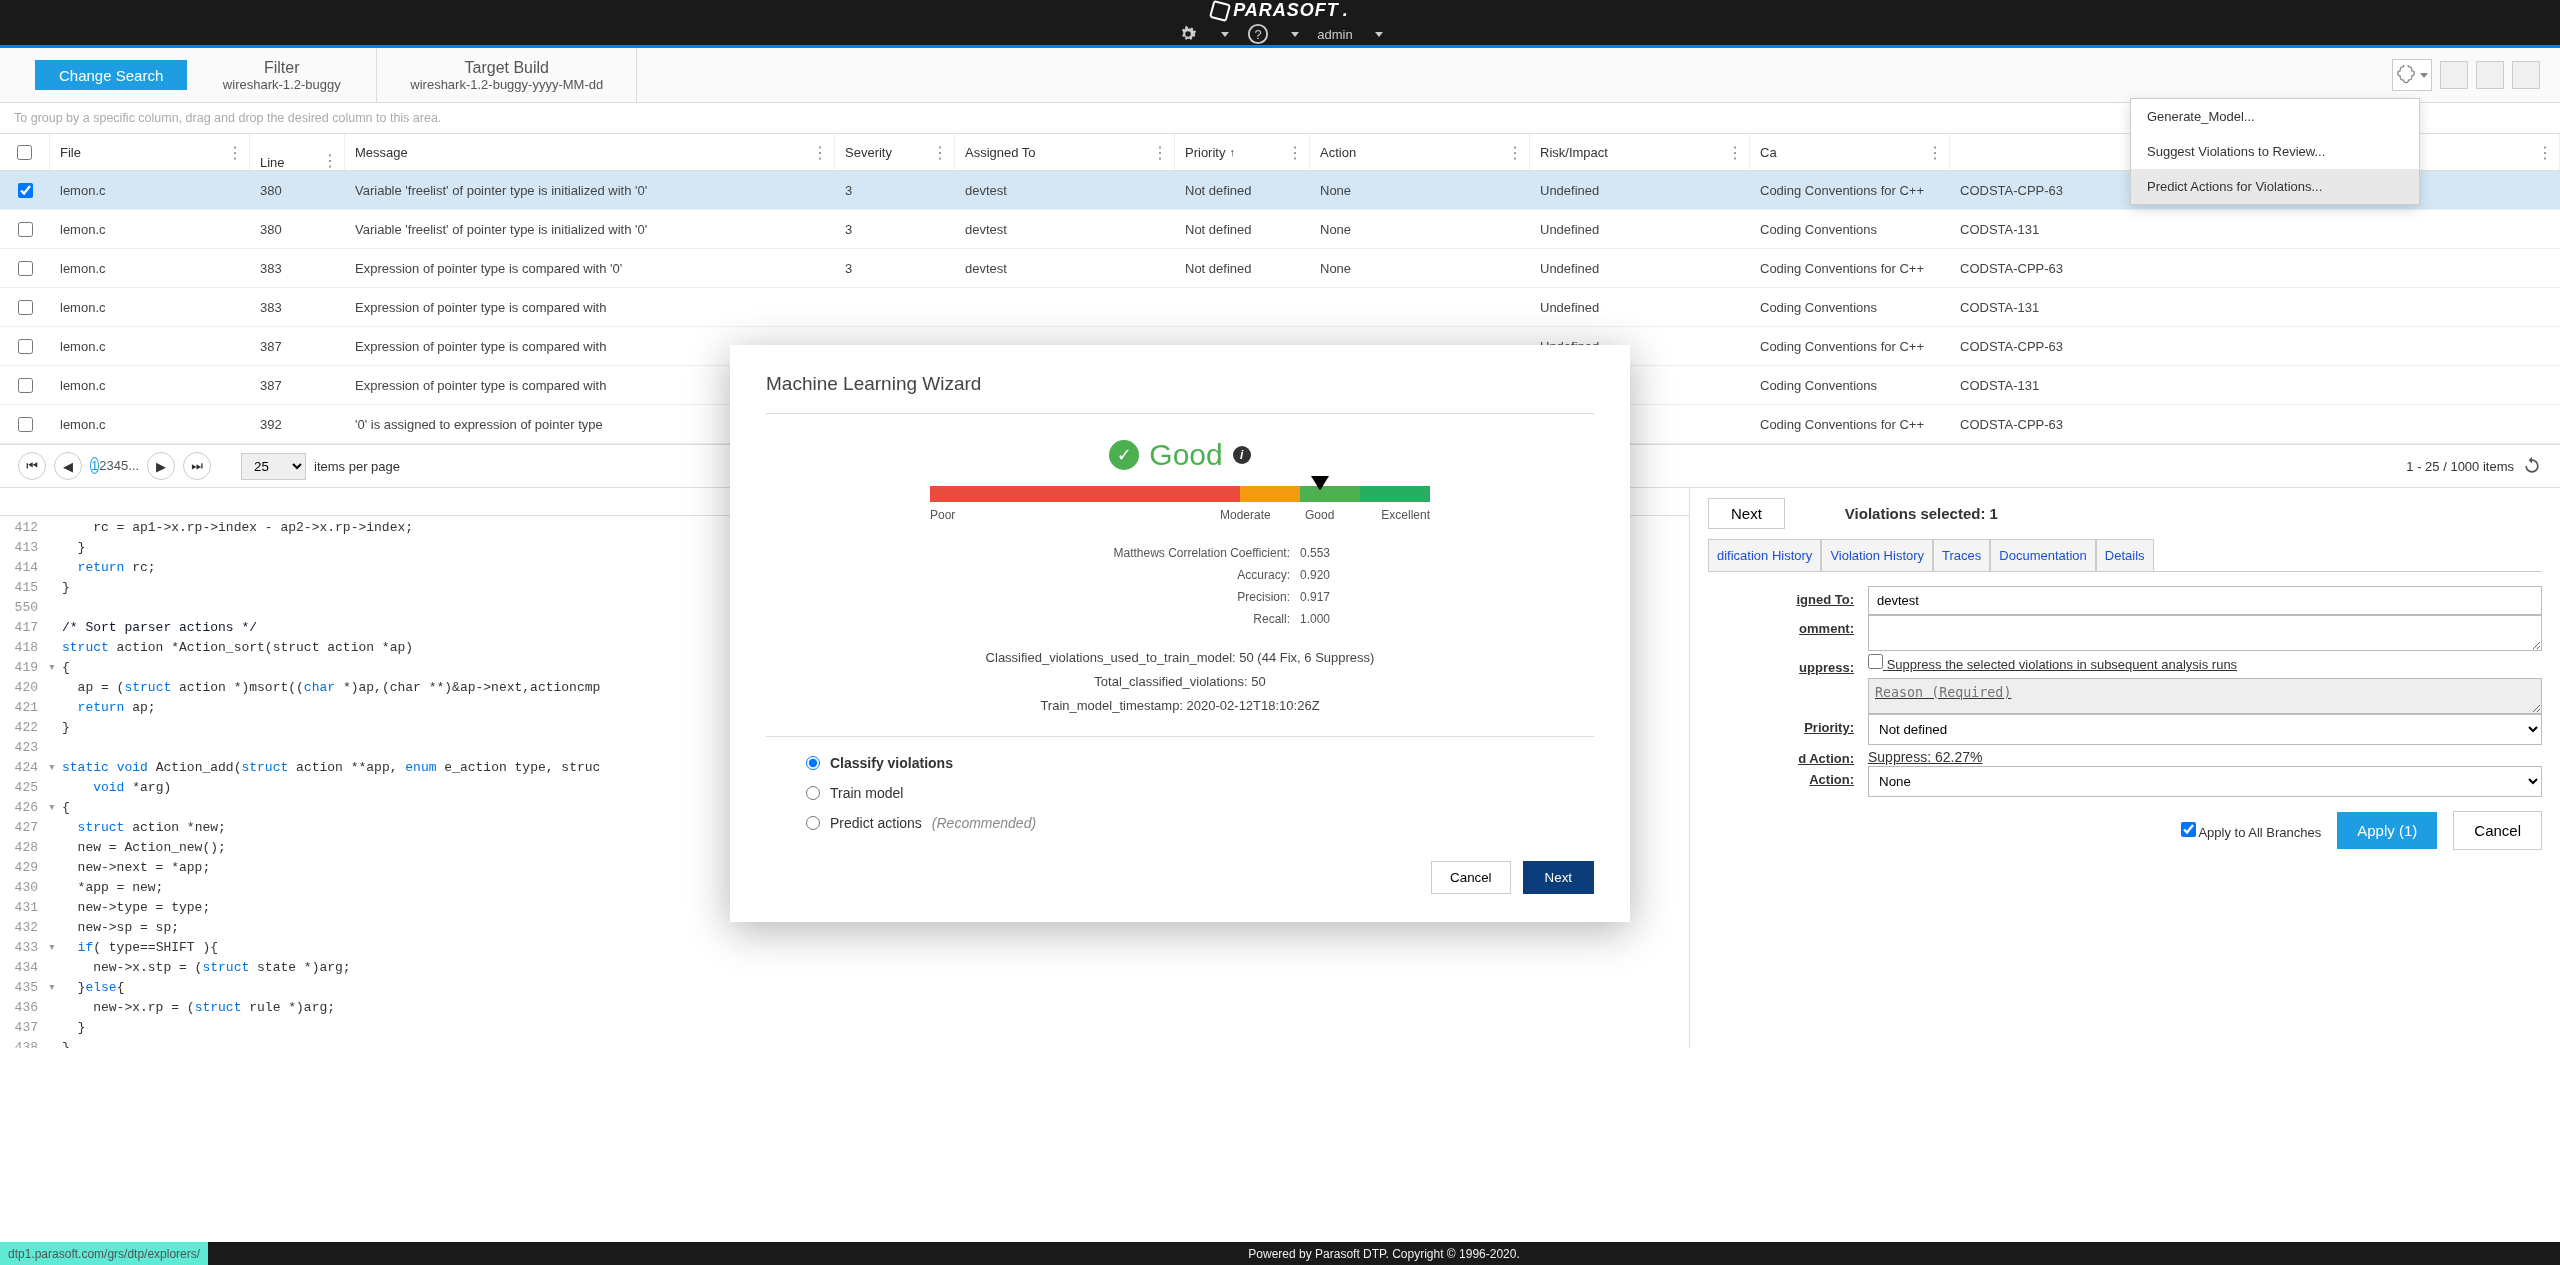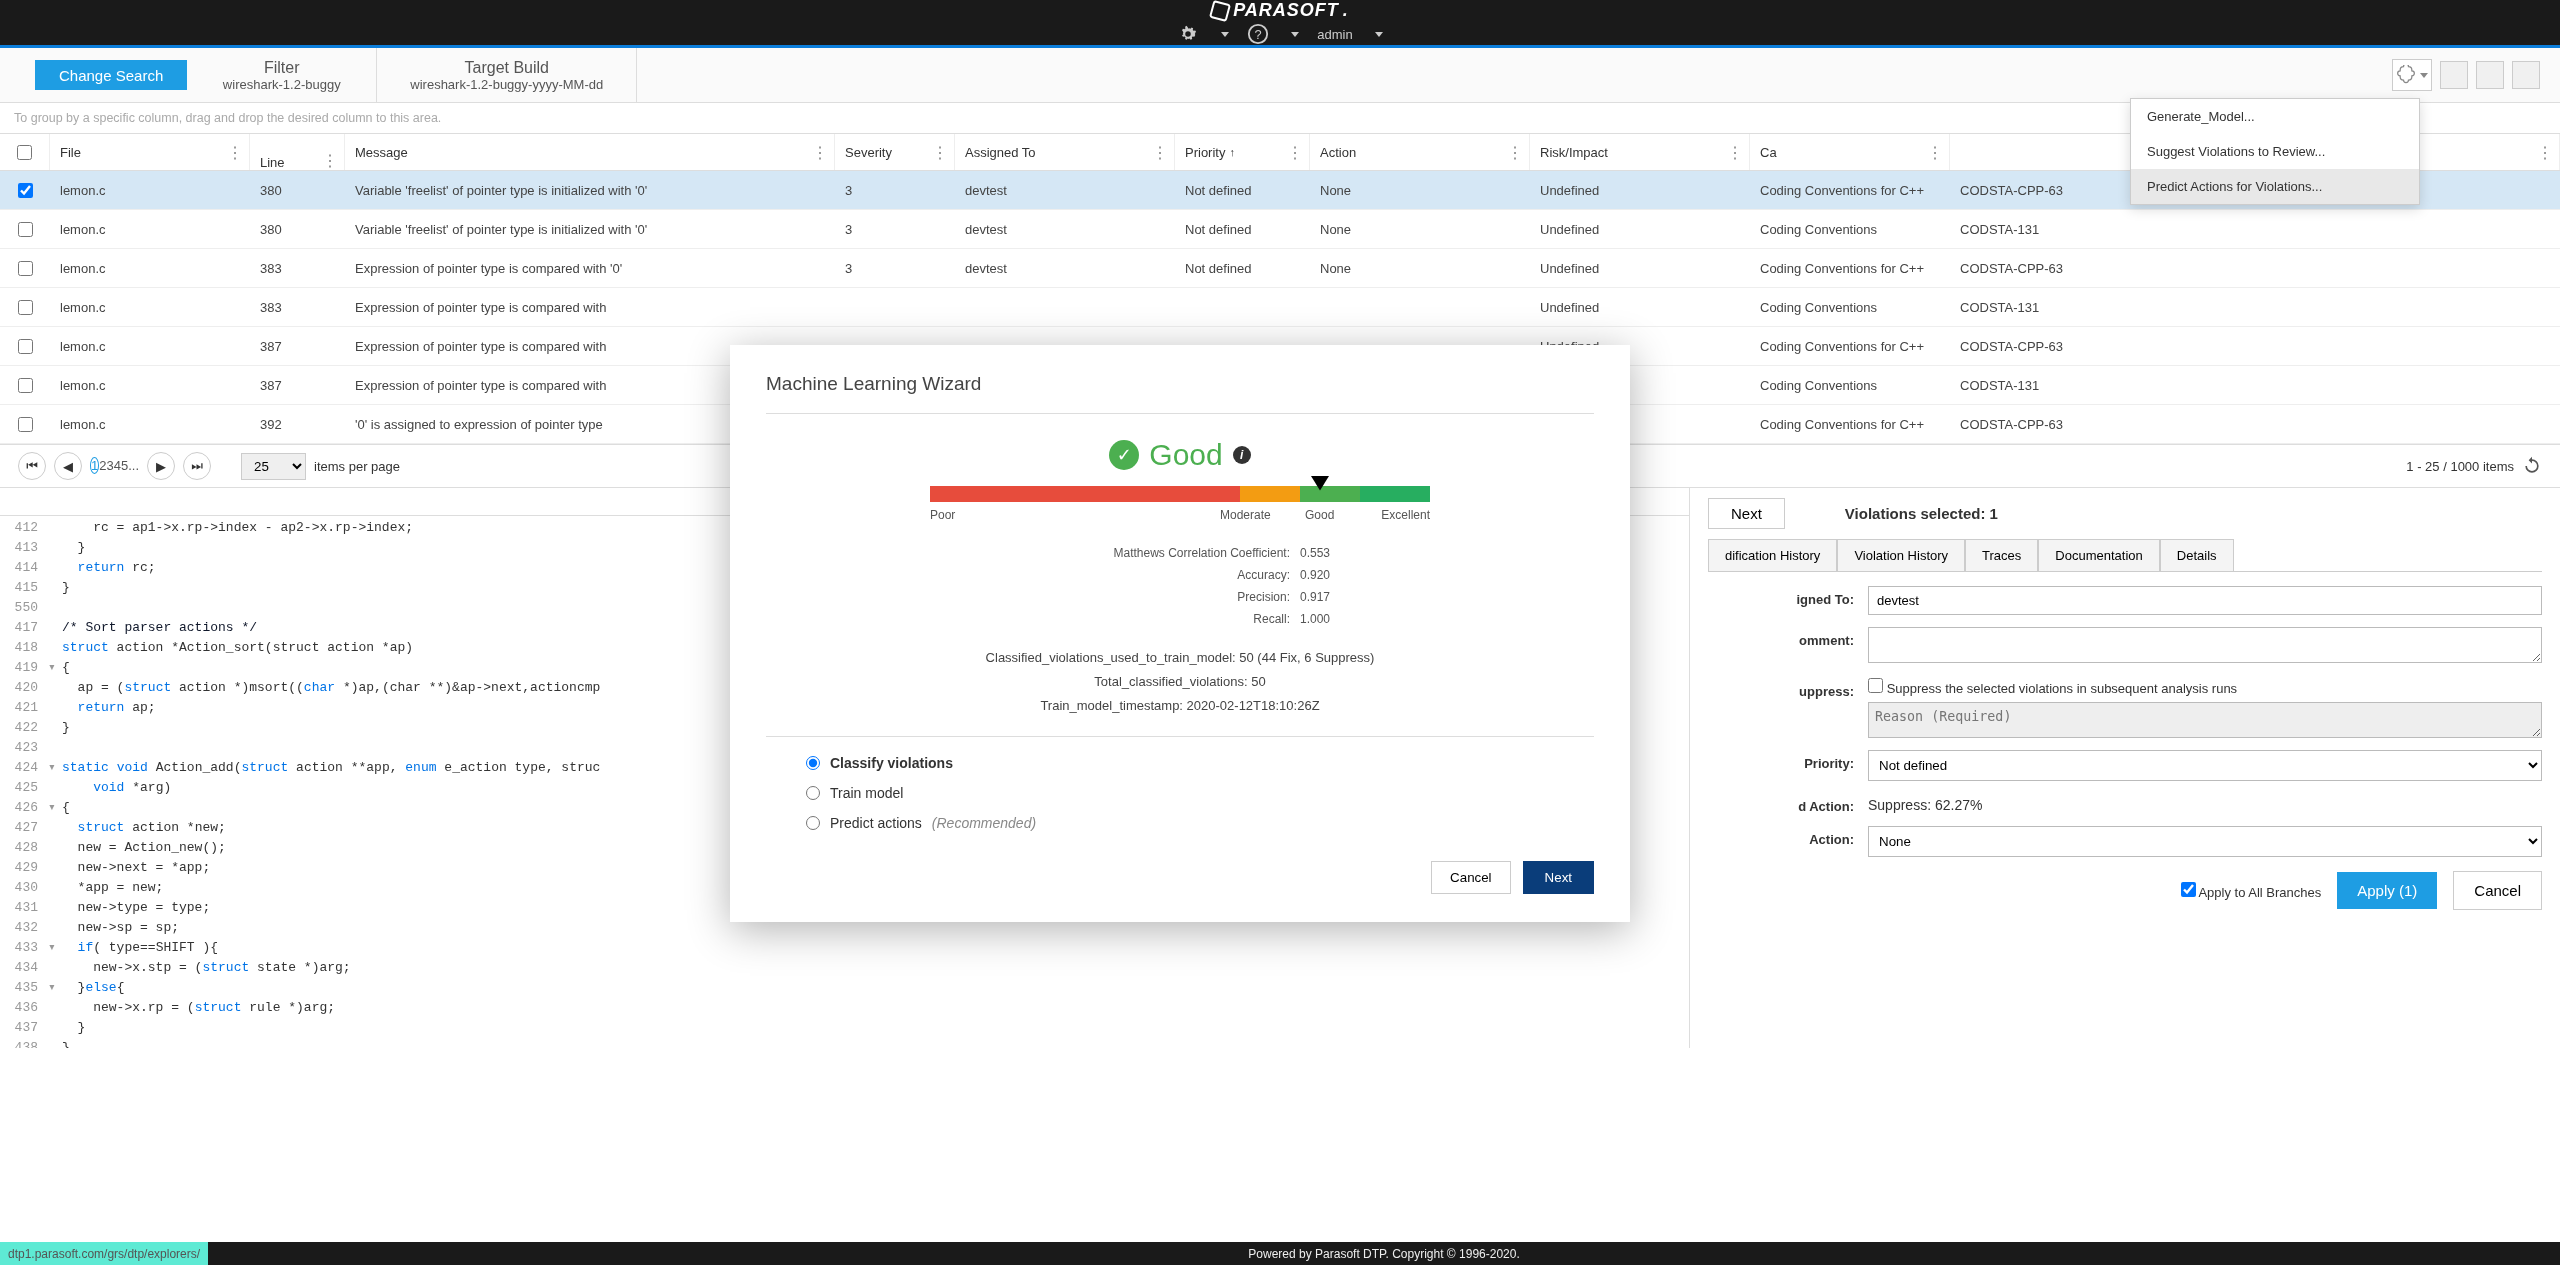--- a/index.html
+++ b/index.html
@@ -80,7 +80,7 @@
 .next-btn{padding:6px 22px;border:1px solid #ccc;background:#fff;font-size:15px;}
 .vs-label{font-size:15px;font-weight:bold;margin-left:40px;}
 .tabs{display:flex;gap:0;border-bottom:1px solid #ccc;margin-bottom:14px;}
-.tab{padding:8px 16px;border:1px solid #ccc;border-bottom:none;background:#f4f4f4;font-size:13px;cursor:pointer;color:#000000;}
+.tab{padding:8px 8px;border:1px solid #ccc;border-bottom:none;background:#f4f4f4;font-size:13px;cursor:pointer;color:#1d4ed8;}
 .form-row{display:flex;align-items:flex-start;margin-bottom:12px;}
 .form-lbl{width:160px;text-align:right;padding-right:14px;font-weight:bold;font-size:13px;padding-top:6px;}
 .form-ctrl{flex:1;}

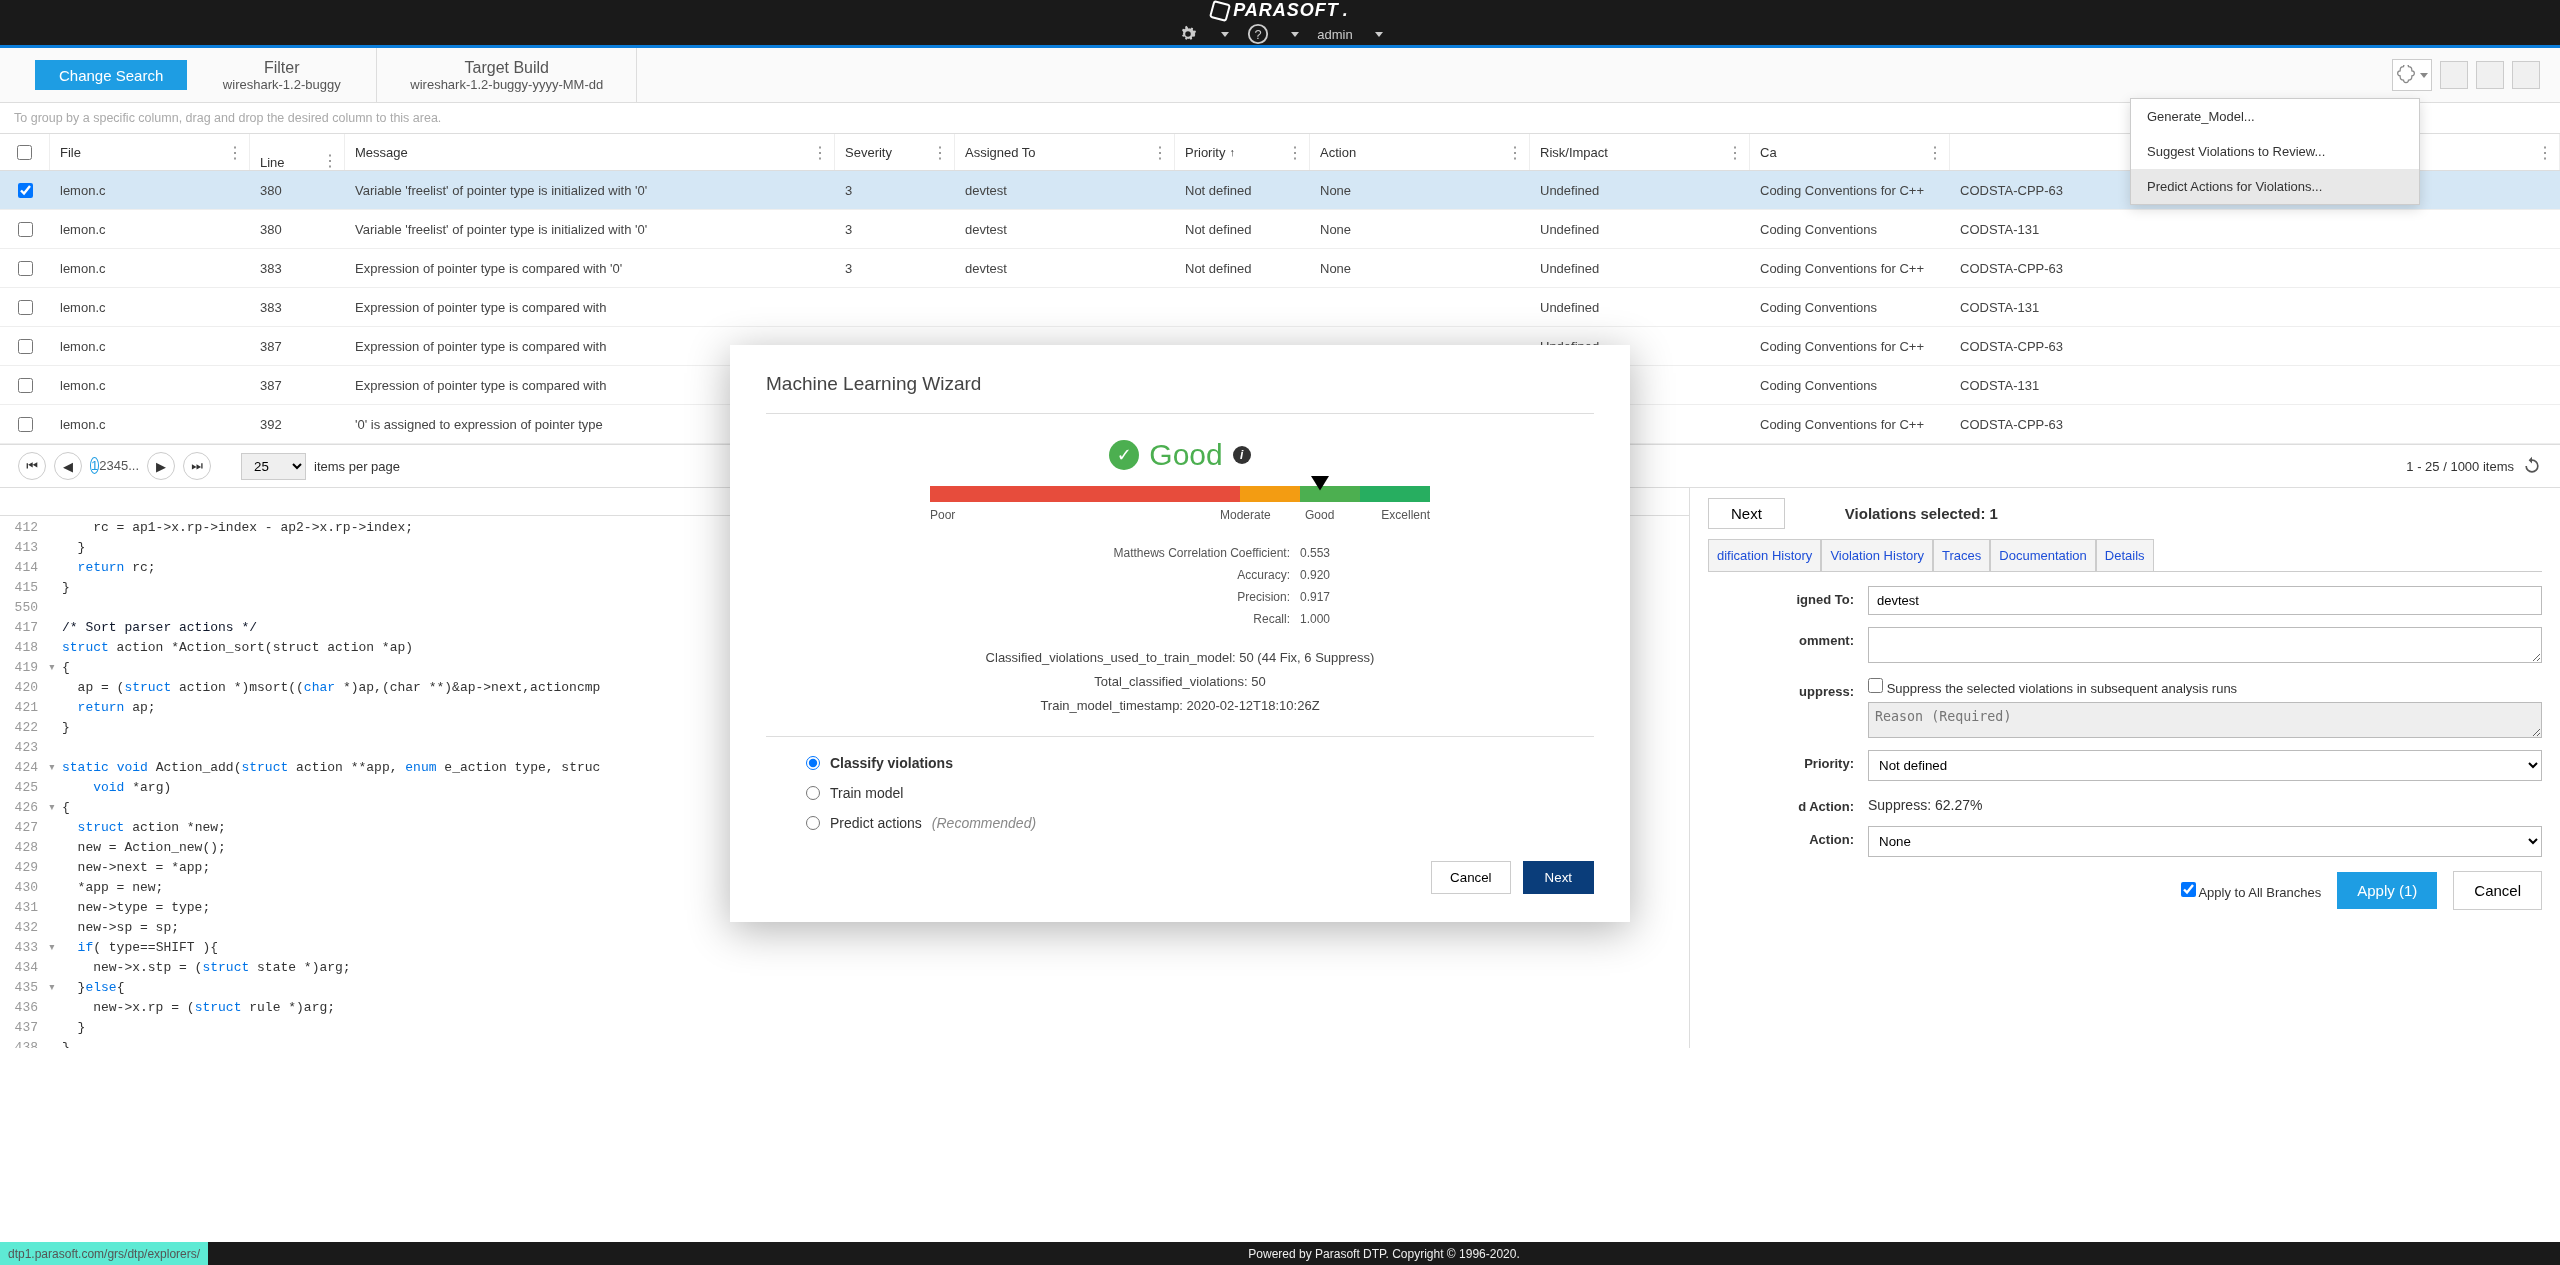--- a/index.html
+++ b/index.html
@@ -81,7 +81,7 @@
 .vs-label{font-size:15px;font-weight:bold;margin-left:40px;}
 .tabs{display:flex;gap:0;border-bottom:1px solid #ccc;margin-bottom:14px;}
 .tab{padding:8px 8px;border:1px solid #ccc;border-bottom:none;background:#f4f4f4;font-size:13px;cursor:pointer;color:#1d4ed8;}
-.form-row{display:flex;align-items:flex-start;margin-bottom:12px;}
+.form-row{display:flex;align-items:flex-start;text-decoration:underline;}
 .form-lbl{width:160px;text-align:right;padding-right:14px;font-weight:bold;font-size:13px;padding-top:6px;}
 .form-ctrl{flex:1;}
 .text-in{width:100%;border:1px solid #bbb;padding:6px 8px;font-size:13px;}

